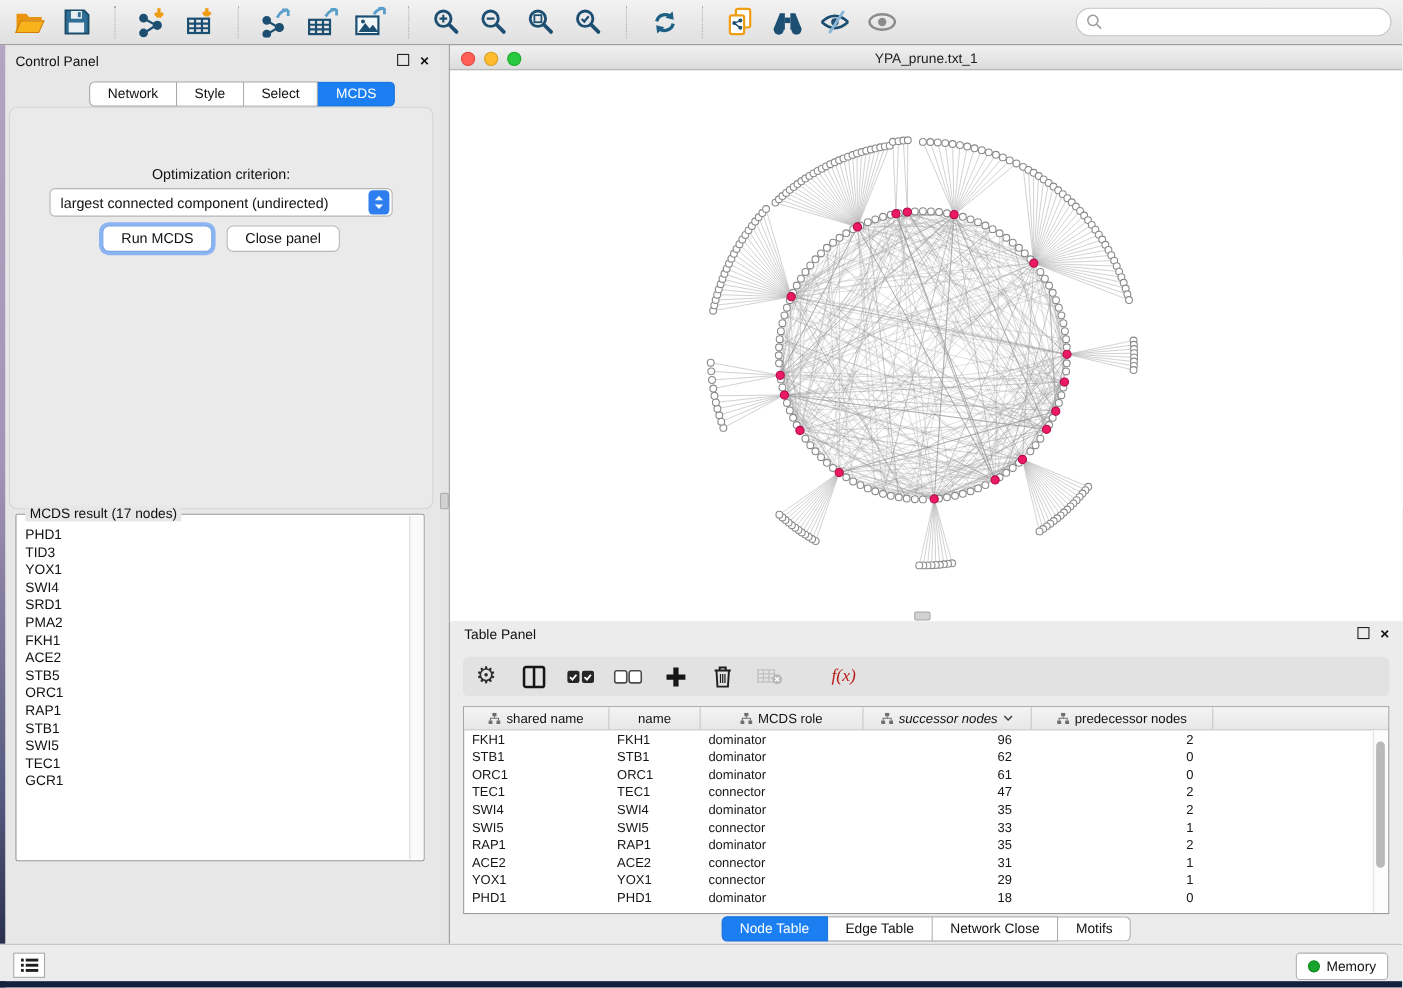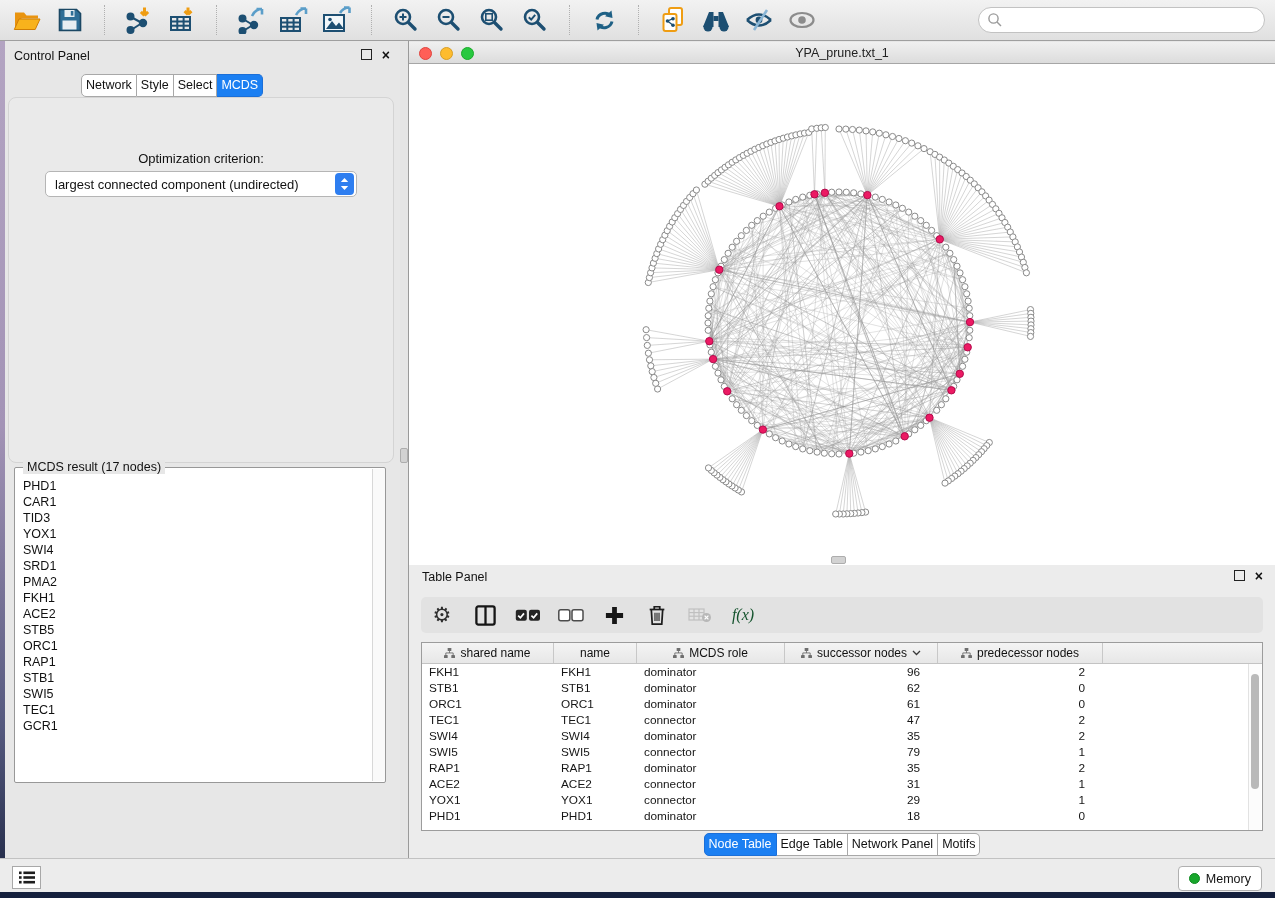--- a/index.html
+++ b/index.html
@@ -27,7 +27,7 @@
   .closex{font-size:14px;font-weight:bold;color:#111;line-height:10px;}
   .cp-tabs{position:absolute;left:76px;top:33px;display:flex;}
   .tabseg{height:21px;line-height:21px;text-align:center;font-size:12.5px;background:#fff;
-    border:1px solid #a8a8a8;border-left:none;padding:0 4px;color:#111;}
+    border:1px solid #a8a8a8;border-left:none;padding:0 16px;color:#111;}
   .tabseg:first-child{border-left:1px solid #a8a8a8;border-radius:5px 0 0 5px;}
   .tabseg:last-child{border-radius:0 5px 5px 0;}
   .tabseg.sel{background:#1b7ff2;border-color:#1b6fd8;color:#fff;}

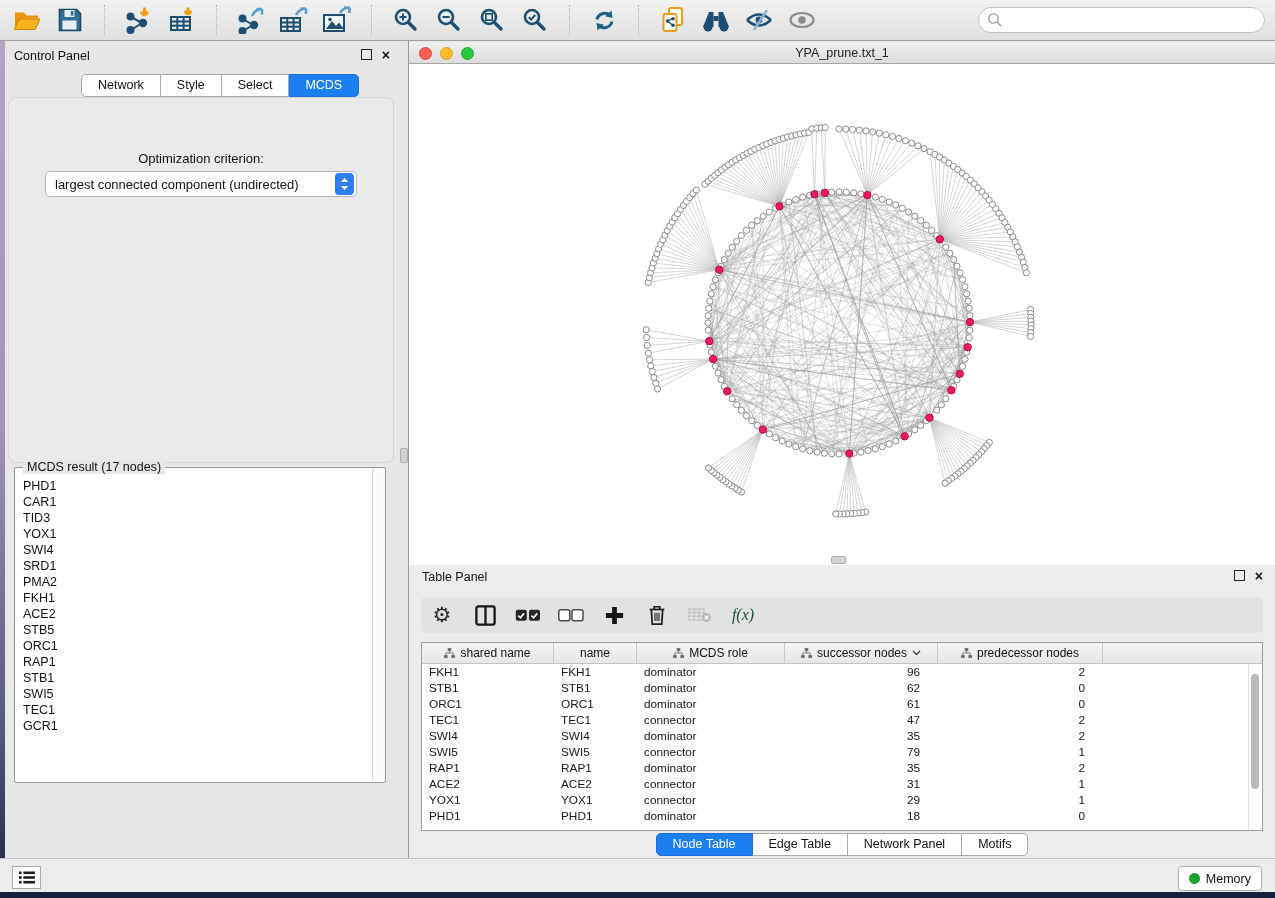--- a/index.html
+++ b/index.html
@@ -295,6 +295,10 @@
               <path d="M0.8 1L4.5 5 8.2 1z" fill="#fff"></path>
             </svg>
         </span>
+      </div>
+      <div class="btnrow">
+        <button class="btn focusring">Run MCDS</button>
+        <button class="btn">Close panel</button>
       </div>
     </div>
     <div class="mcds-box">

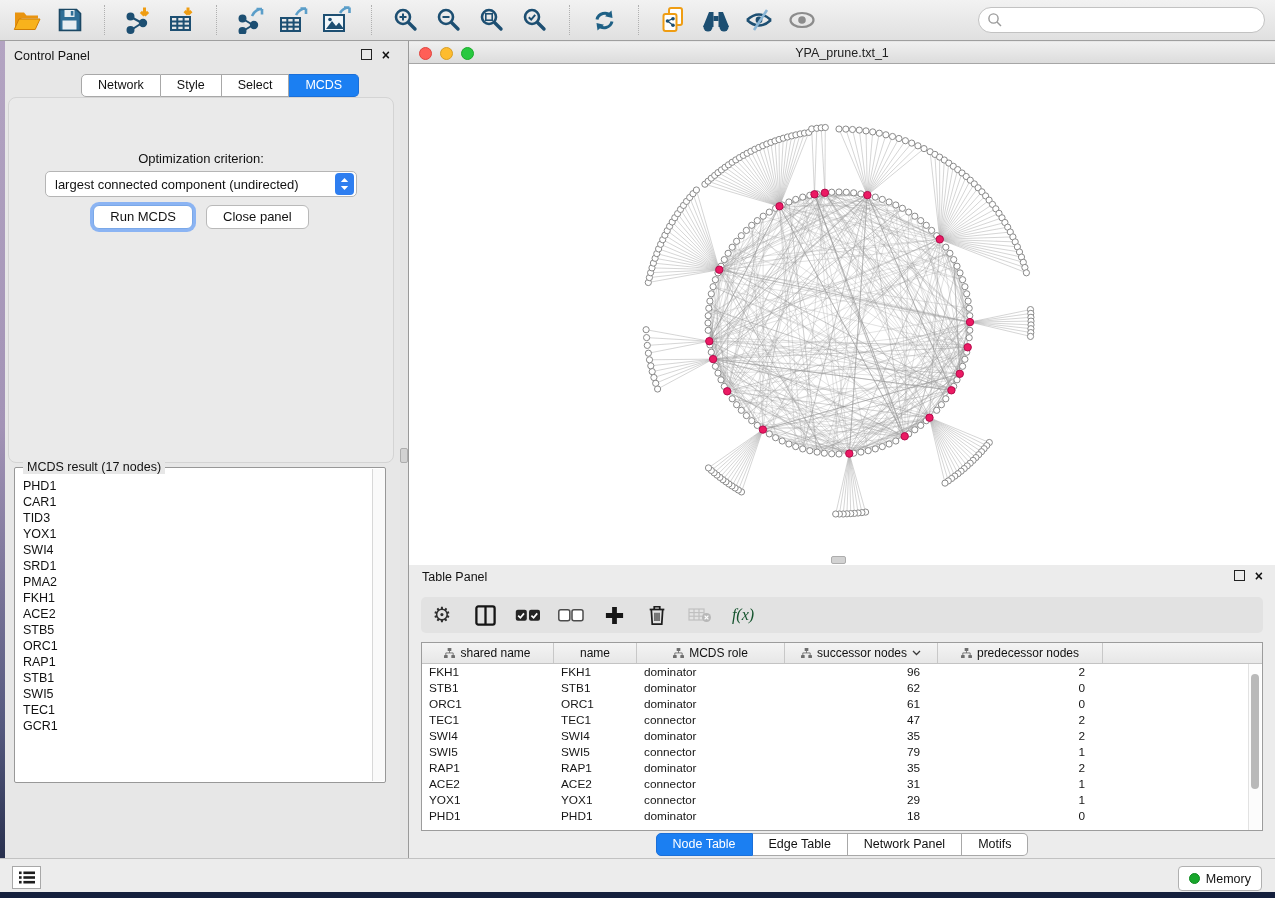--- a/index.html
+++ b/index.html
@@ -305,7 +305,6 @@
       <span class="mcds-title">MCDS result (17 nodes)</span>
       <div class="mcds-list">
           <div class="mcds-item">PHD1</div>
-          <div class="mcds-item">CAR1</div>
           <div class="mcds-item">TID3</div>
           <div class="mcds-item">YOX1</div>
           <div class="mcds-item">SWI4</div>

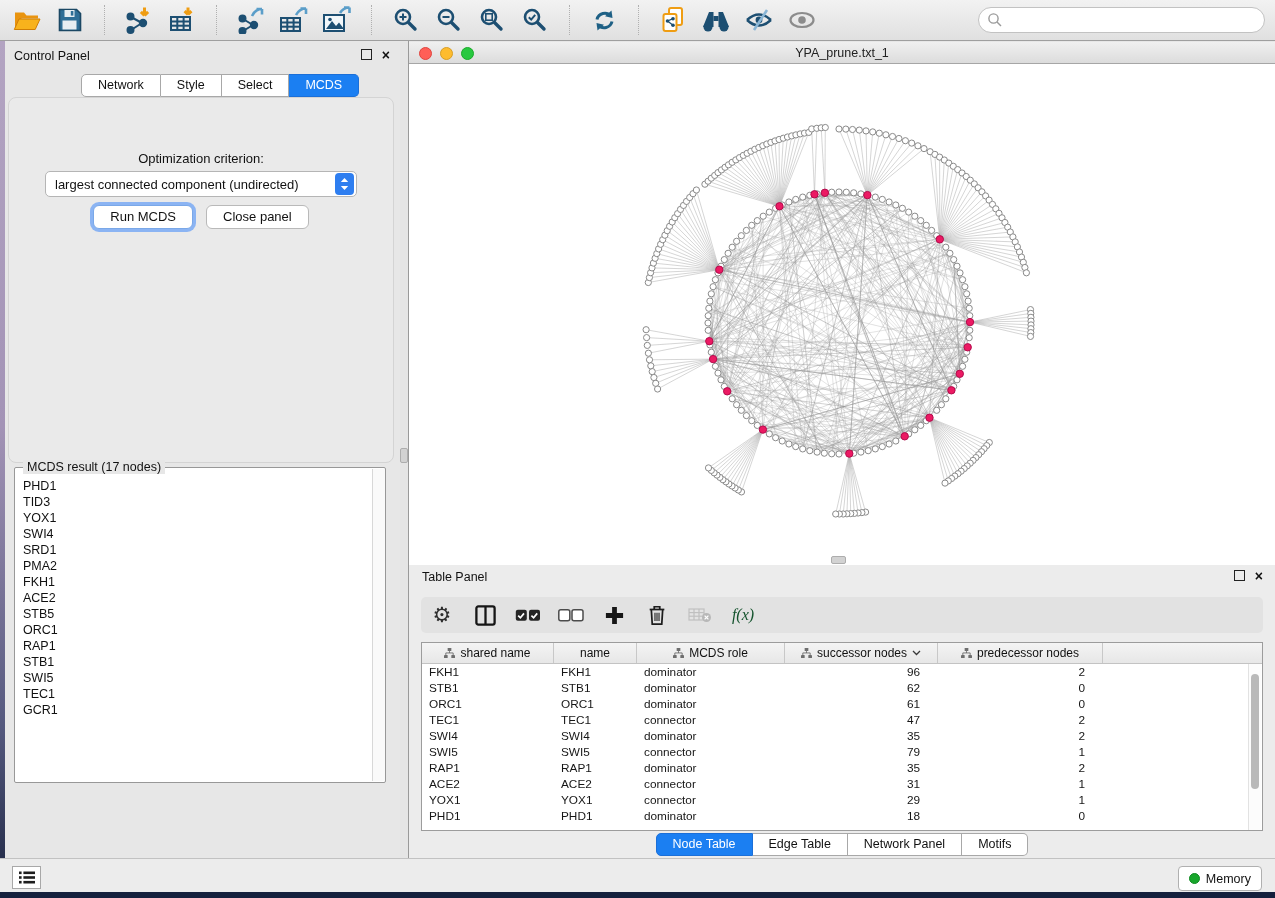--- a/index.html
+++ b/index.html
@@ -76,7 +76,7 @@
     border-radius:5px;display:flex;align-items:center;padding-left:8px;box-sizing:border-box;gap:17px;}
   .tpi{display:inline-flex;width:26px;height:26px;align-items:center;justify-content:center;}
   .gear-glyph{font-size:21px;color:#2e2e2e;line-height:22px;}
-  .fx-glyph{font:italic 16px "Liberation Serif","DejaVu Serif",serif;color:#14532d;}
+  .fx-glyph{font:italic 16px "Liberation Serif","DejaVu Serif",serif;color:#b91c1c;margin-left:24px;}
   .nt{position:absolute;left:12px;top:77px;width:842px;height:189px;background:#fff;border:1px solid #9c9c9c;box-sizing:border-box;}
   .nt-head{display:flex;height:20px;background:linear-gradient(#f4f4f4,#e7e7e7);border-bottom:1px solid #c3c3c3;}
   .nt-th{display:flex;align-items:center;justify-content:center;gap:5px;font-size:12px;color:#111;

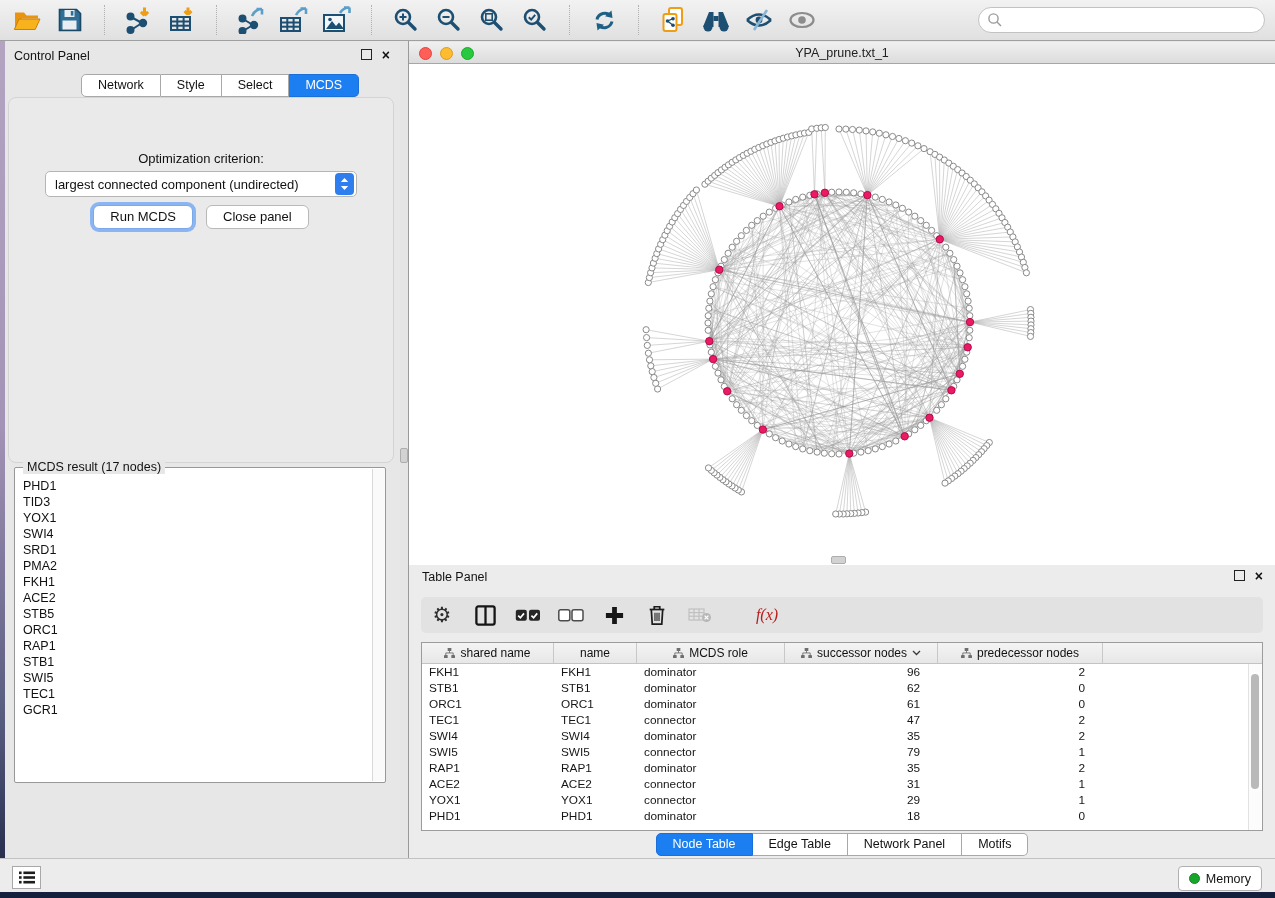--- a/index.html
+++ b/index.html
@@ -1238,7 +1238,7 @@
             </svg>
             <span>MCDS role</span>
           </div>
-          <div class="nt-th" style="width: 153px;">
+          <div class="nt-th" style="width: 153px; font-style: italic;">
             <svg width="11" height="11" viewBox="0 0 12 12">
               <rect x="4" y="0" width="4" height="3.4" rx="0.5" fill="#6e6e6e"></rect>
               <rect x="0" y="7.6" width="4" height="3.4" rx="0.5" fill="#6e6e6e"></rect>

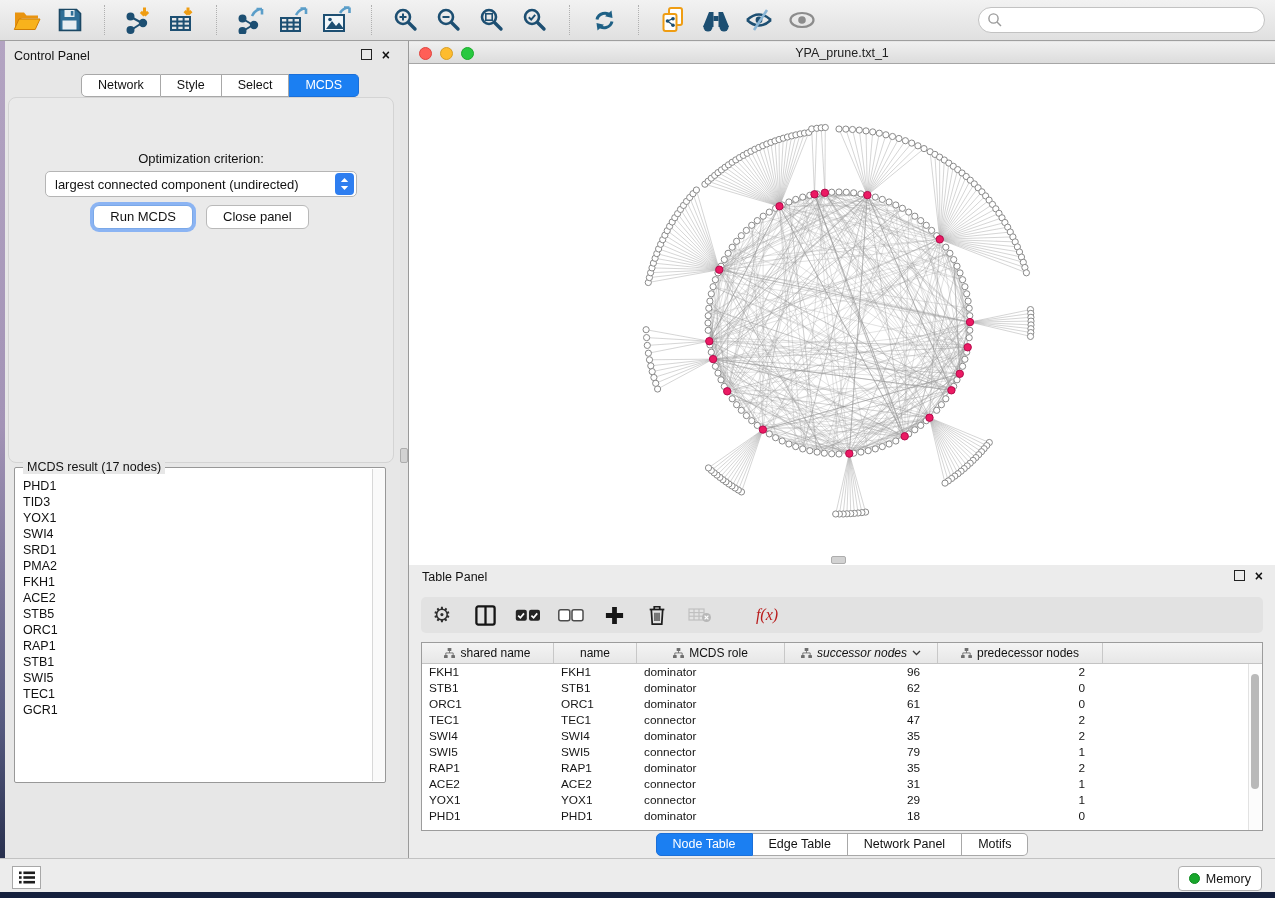--- a/index.html
+++ b/index.html
@@ -1300,7 +1300,7 @@
             <div class="nt-td left" style="width: 132px;">SWI5</div>
             <div class="nt-td left" style="width: 83px;">SWI5</div>
             <div class="nt-td left" style="width: 148px;">connector</div>
-            <div class="nt-td right" style="width: 153px;">79</div>
+            <div class="nt-td right" style="width: 153px;">33</div>
             <div class="nt-td right" style="width: 165px;">1</div>
           </div>
           <div class="nt-row">

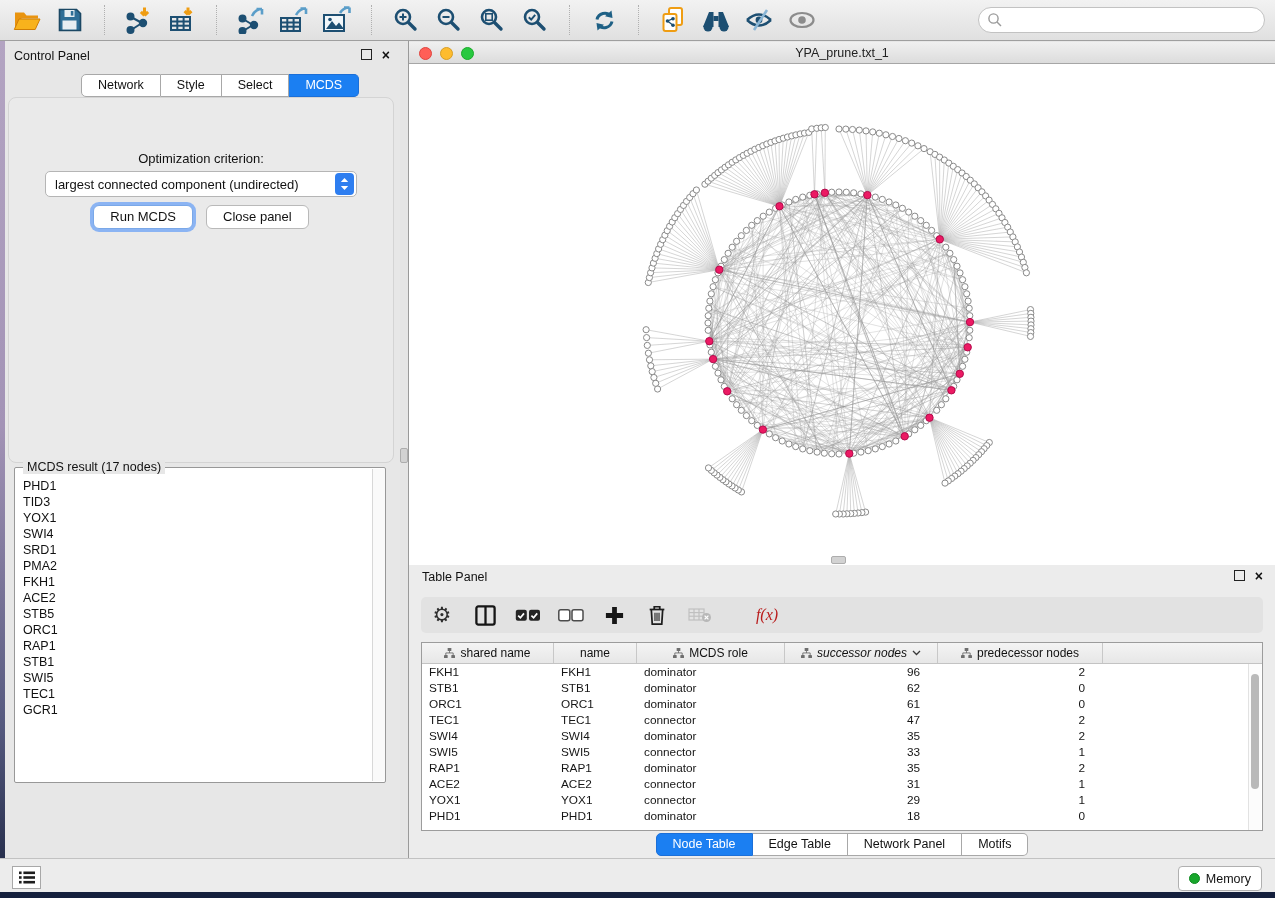--- a/index.html
+++ b/index.html
@@ -1339,7 +1339,7 @@
     <div class="tp-tabs">
         <div class="tabseg sel">Node Table</div>
         <div class="tabseg">Edge Table</div>
-        <div class="tabseg">Network Panel</div>
+        <div class="tabseg">Network Close</div>
         <div class="tabseg">Motifs</div>
       </div>
   </div>

